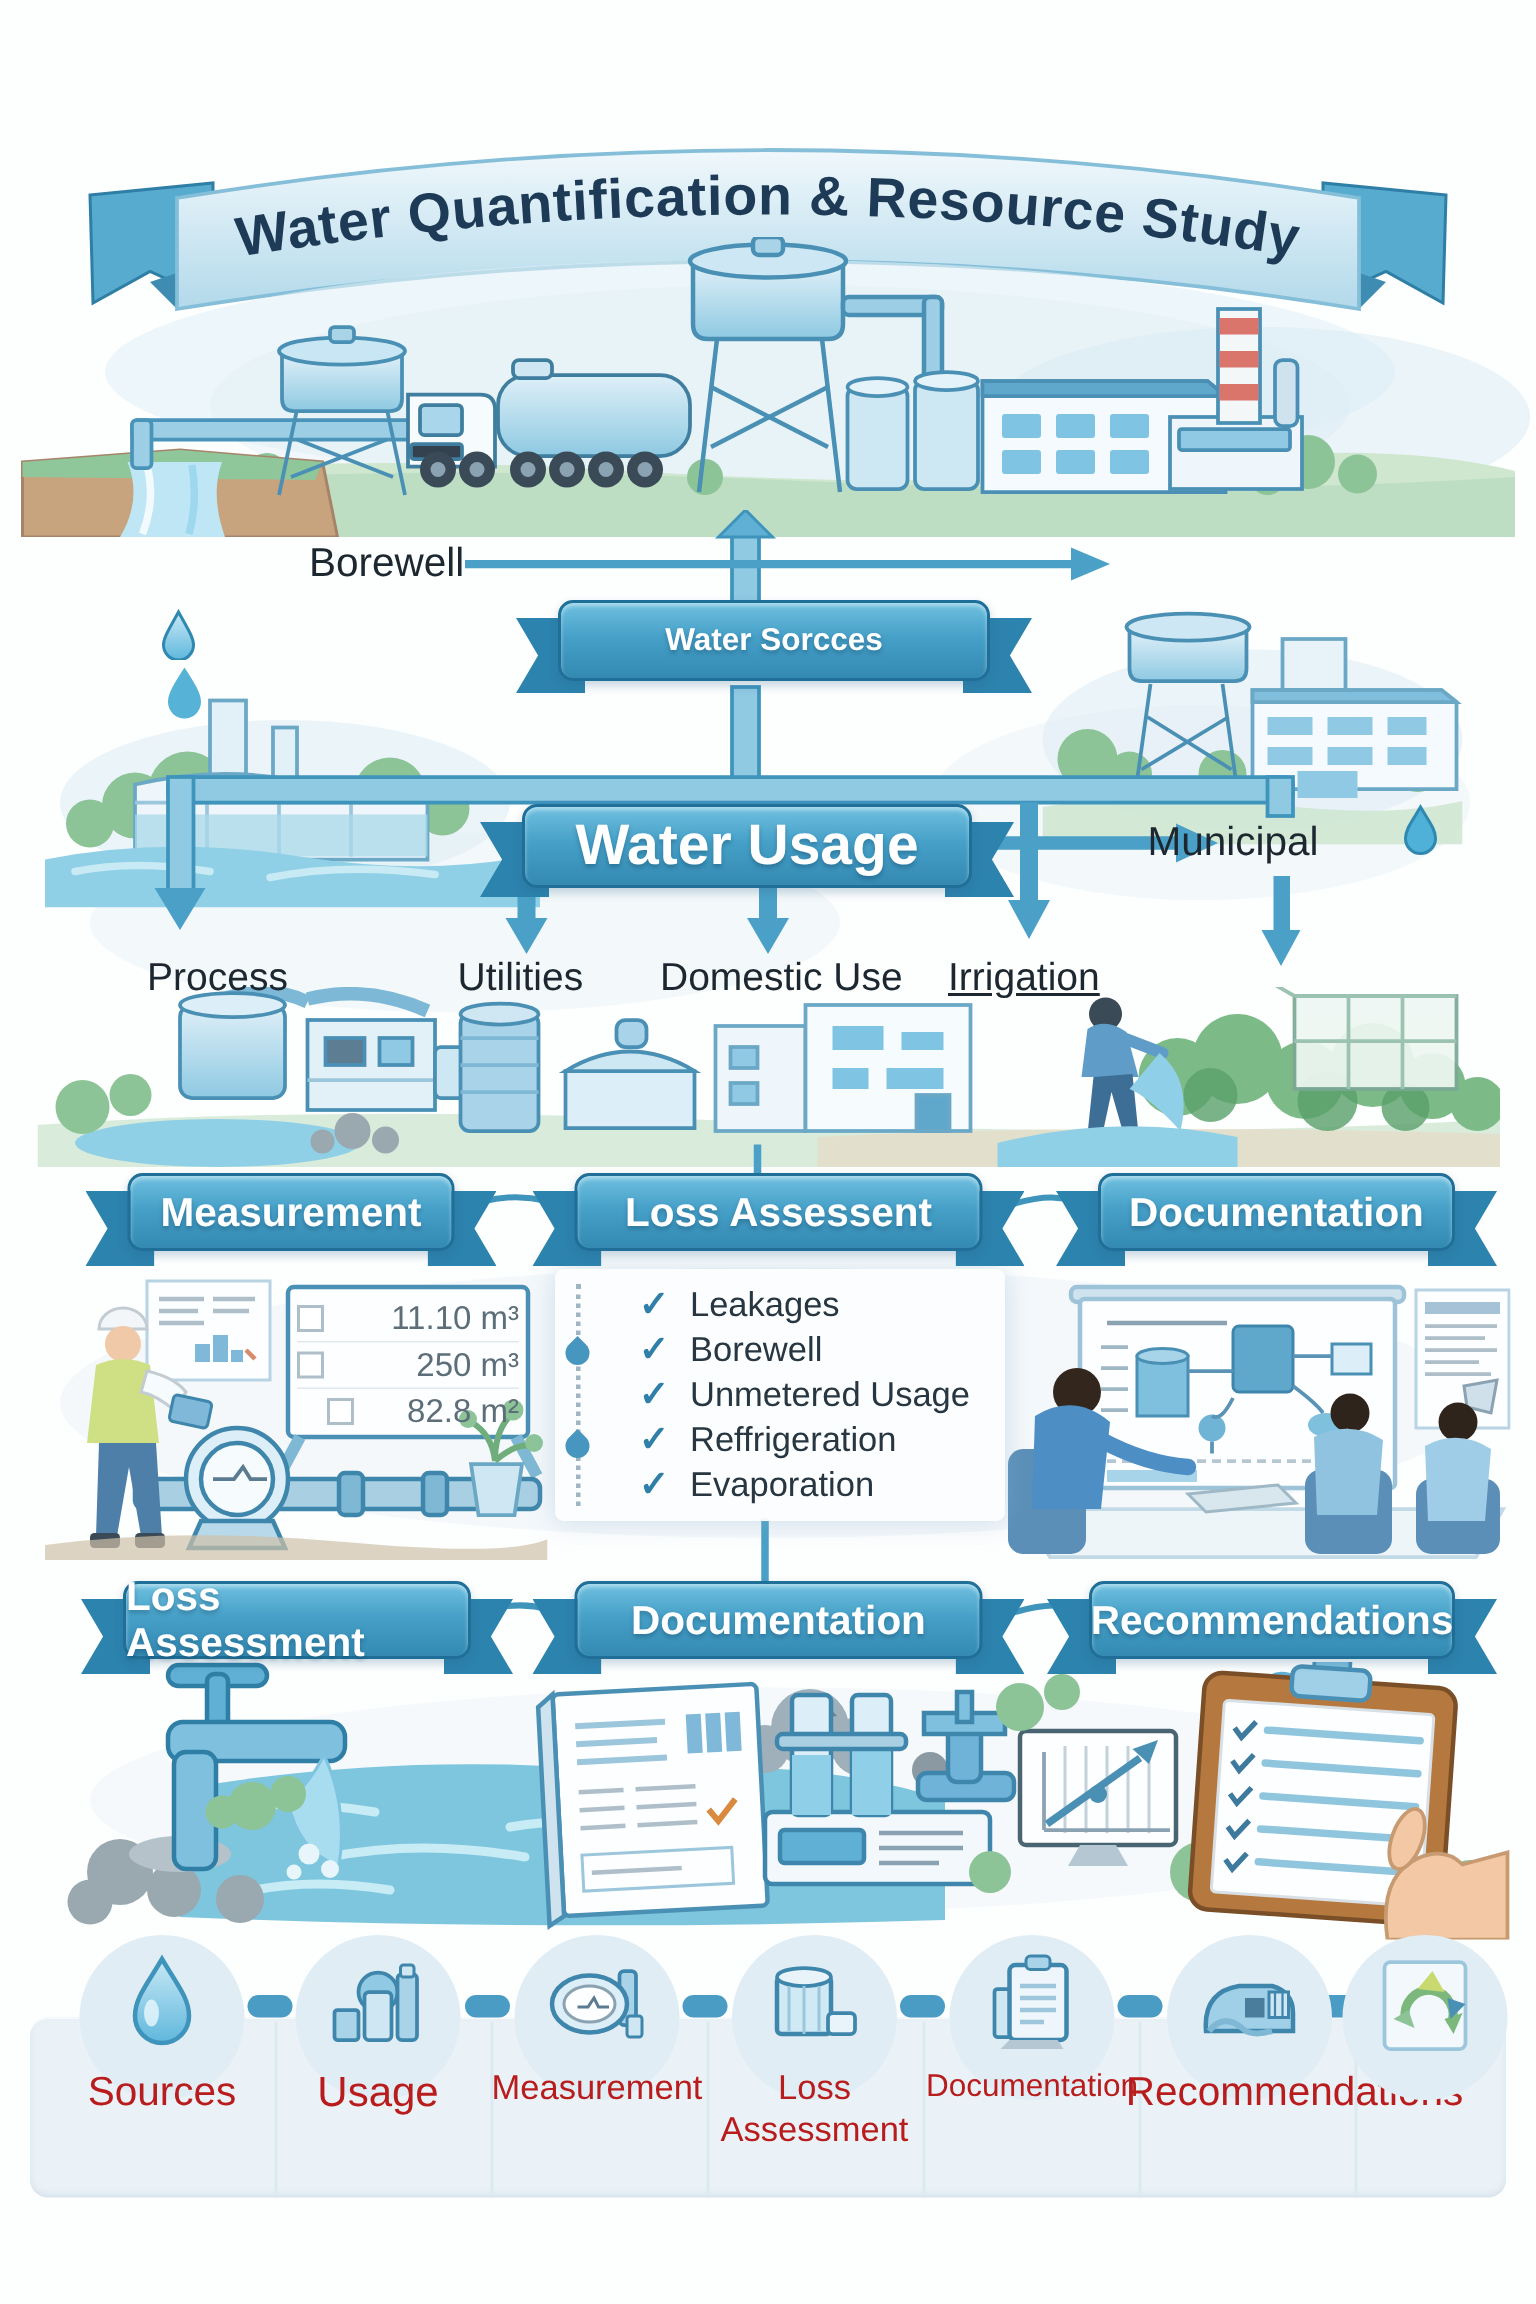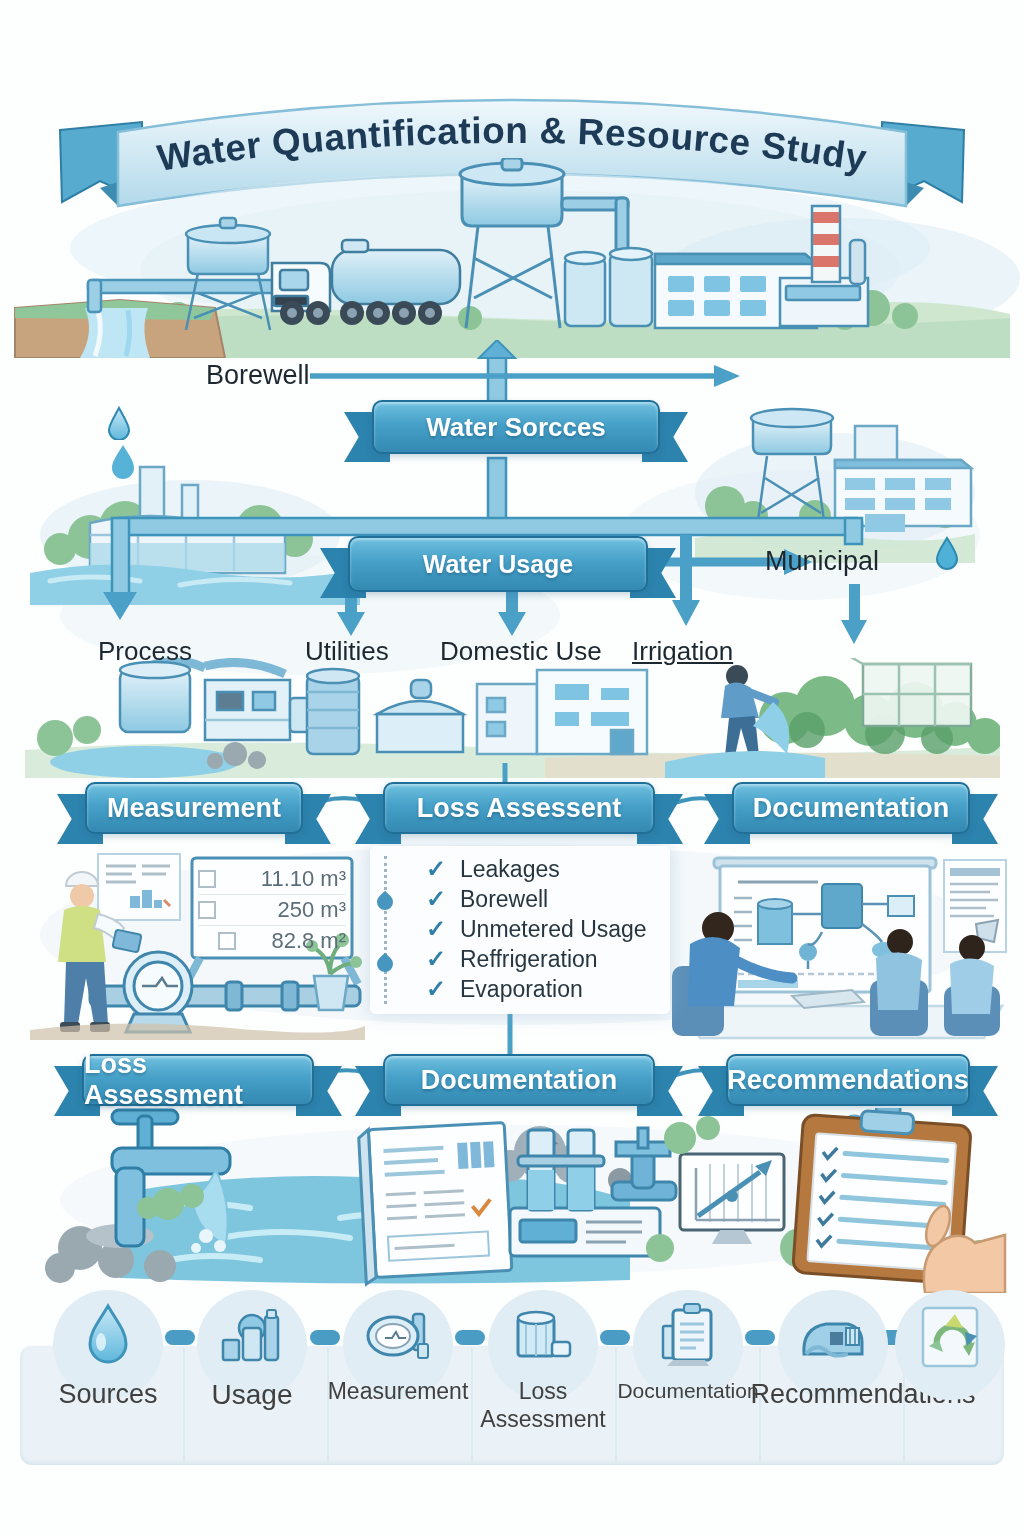--- a/index.html
+++ b/index.html
@@ -275,7 +275,7 @@
   <div class="ribbon" style="left:372px;top:400px;width:288px;height:54px;">
     <span class="tail l"></span>
     <span class="tail r"></span>
-    <span class="band" style="font-size:26px;">Water Sorcces</span>
+    <span class="band" style="font-size:21px;">Water Sorcces</span>
   </div>
   <div class="ribbon" style="left:348px;top:536px;width:300px;height:56px;">
     <span class="tail l"></span>

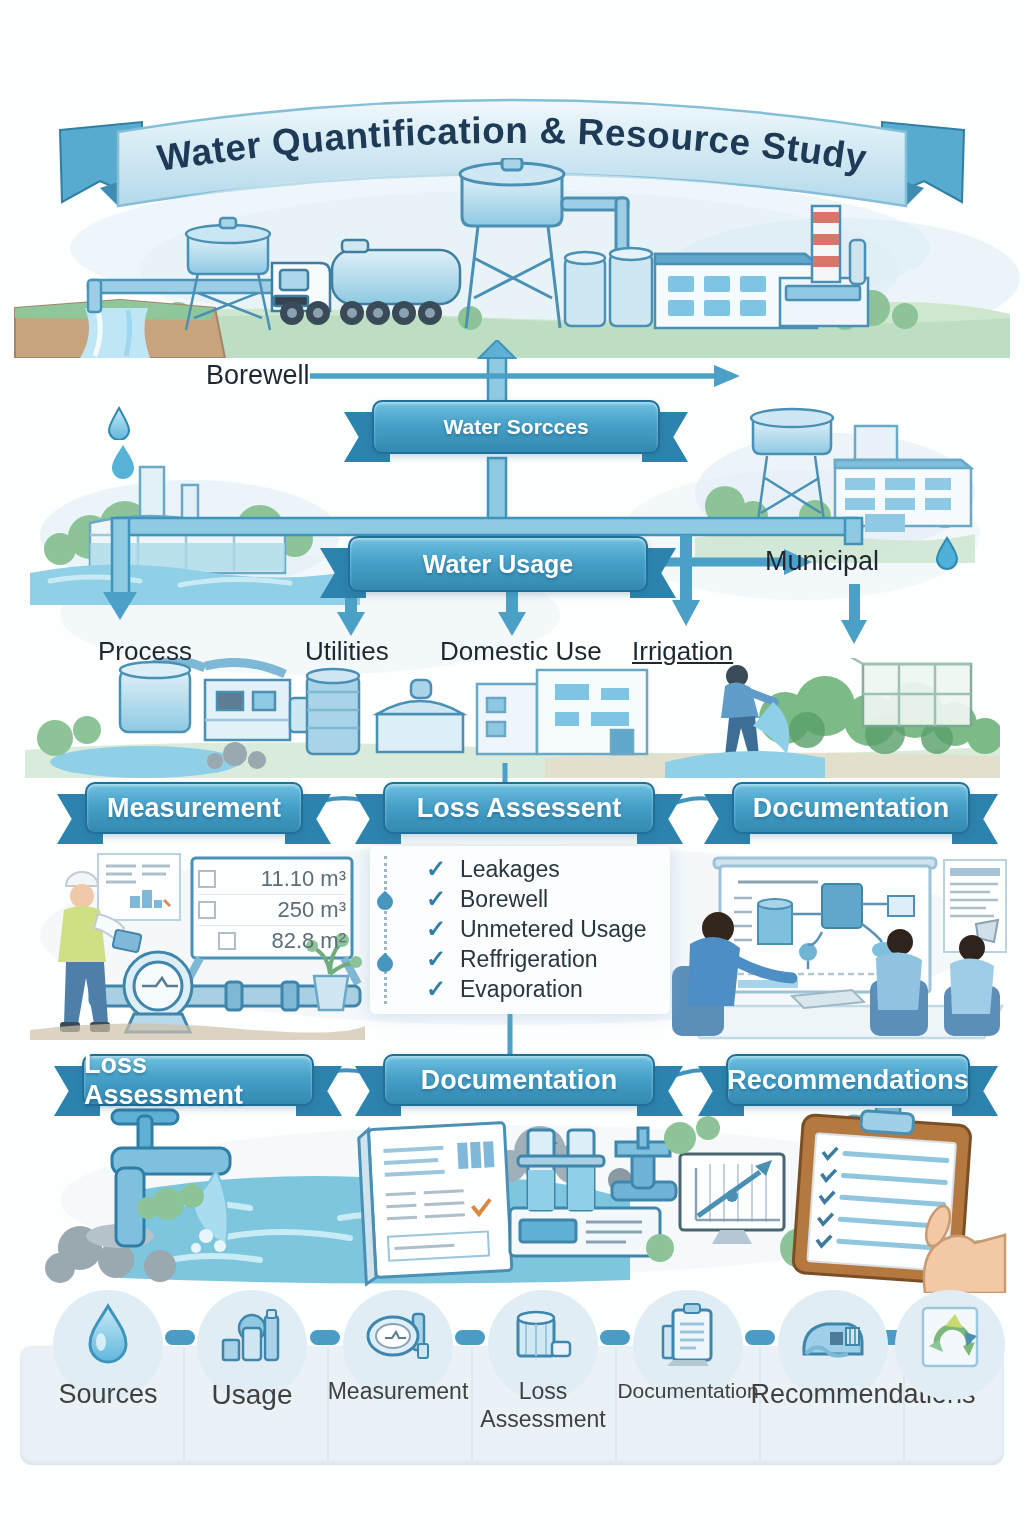--- a/index.html
+++ b/index.html
@@ -280,7 +280,7 @@
   <div class="ribbon" style="left:348px;top:536px;width:300px;height:56px;">
     <span class="tail l"></span>
     <span class="tail r"></span>
-    <span class="band" style="font-size:25px;">Water Usage</span>
+    <span class="band" style="font-size:38px;">Water Usage</span>
   </div>
 
   <div class="flabel" style="left:206px;top:360px;font-size:27px;">Borewell</div>

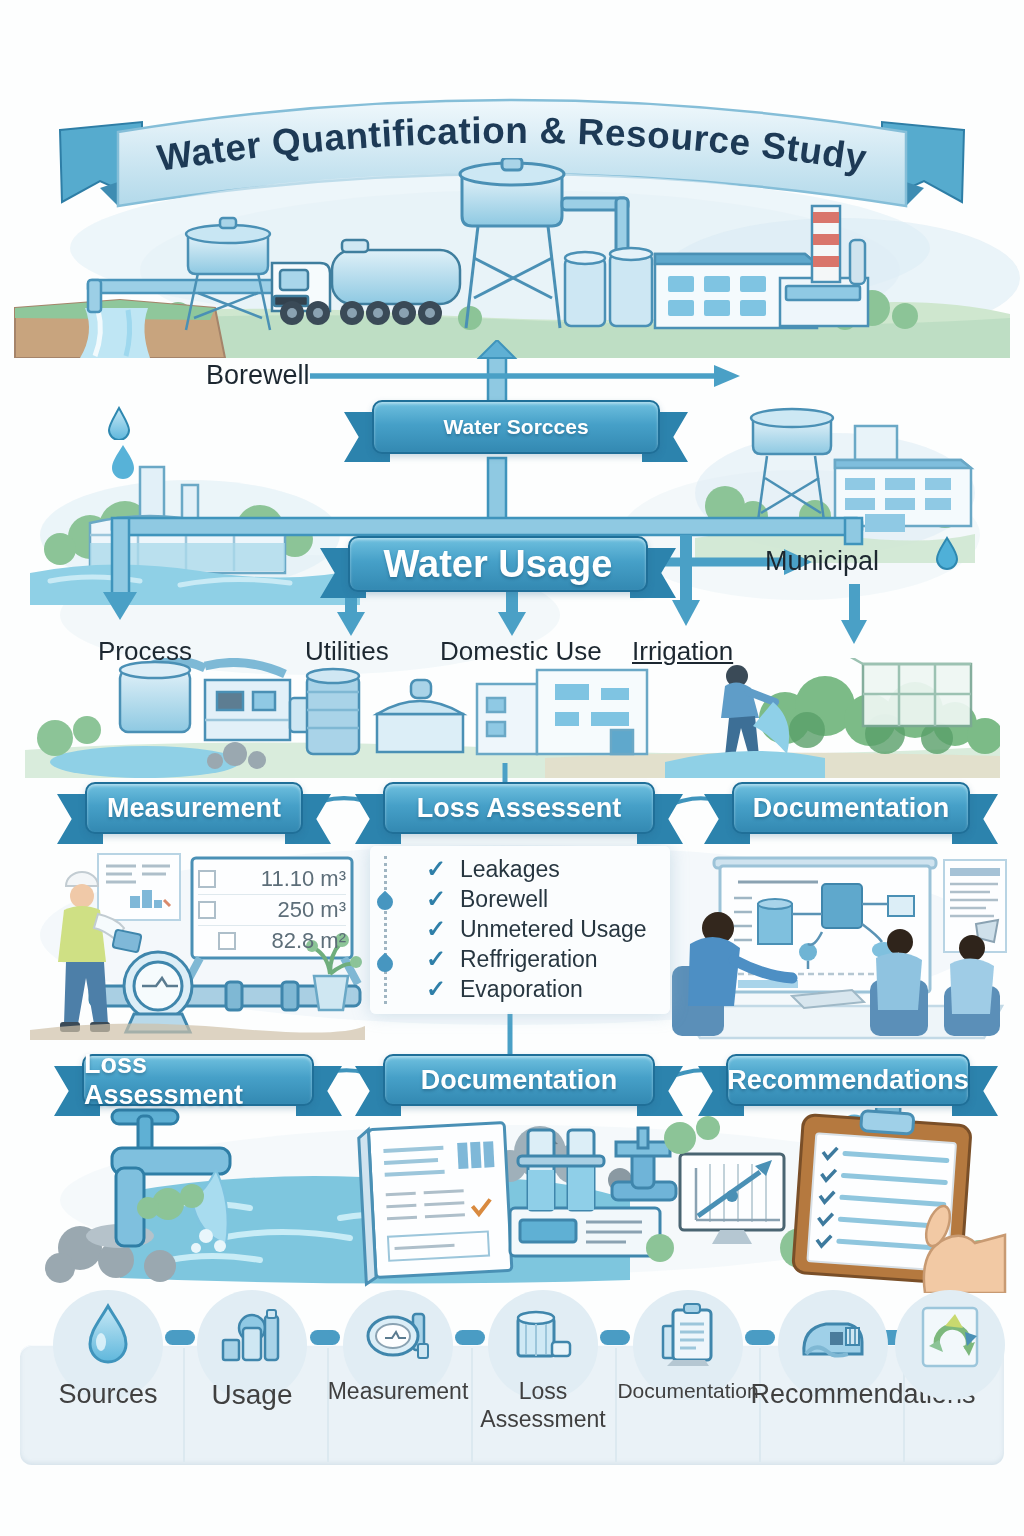--- a/index.html
+++ b/index.html
@@ -39,7 +39,7 @@
   .nav-item{position:absolute;top:0;width:150px;height:180px;}
   .halo{position:absolute;left:50%;top:0;transform:translateX(-50%);width:110px;height:110px;border-radius:50%;background:#e1edf4;}
   .nav-icon{position:absolute;left:50%;top:12px;transform:translateX(-50%);}
-  .nav-label{position:absolute;left:50%;top:88px;transform:translateX(-50%);text-align:center;color:#404040;line-height:1.2;}
+  .nav-label{position:absolute;left:50%;top:88px;transform:translateX(-50%);text-align:center;color:#b91c1c;line-height:1.2;}
   .dash{position:absolute;top:40px;width:30px;height:15px;border-radius:8px;background:#4a9cc4;}
 </style>
 </head>

